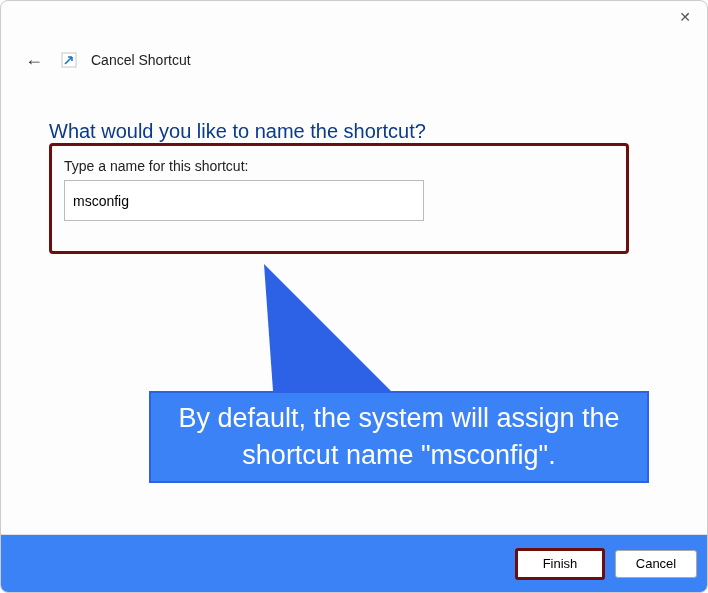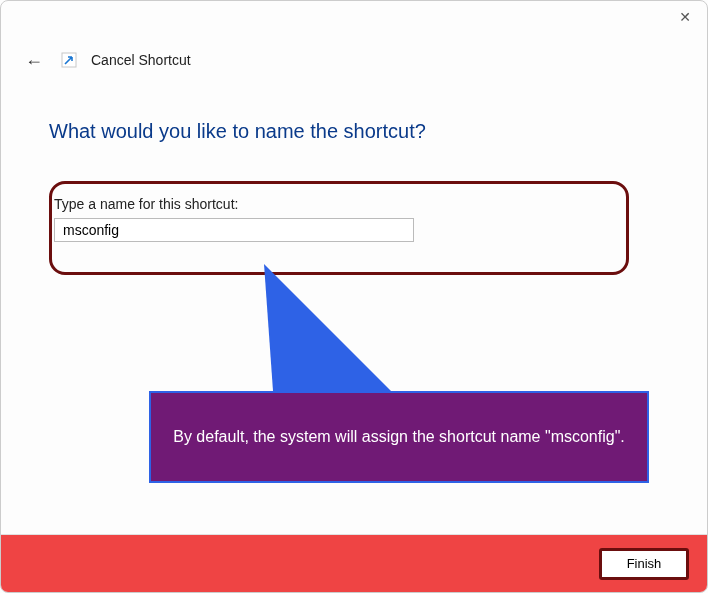--- a/index.html
+++ b/index.html
@@ -61,7 +61,6 @@
     color: #0a3a8a;
     font-size: 20px;
     font-weight: 400;
-    margin-bottom: 38px;
   }
   .input-section {
     border: 3px solid #6b0e0e;

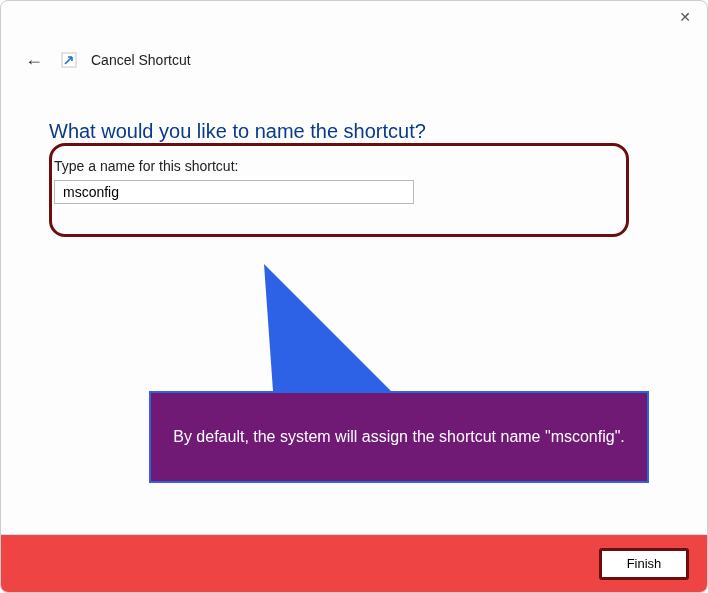--- a/index.html
+++ b/index.html
@@ -64,8 +64,8 @@
   }
   .input-section {
     border: 3px solid #6b0e0e;
-    border-radius: 16px;
-    padding: 12px 14px 30px 2px;
+    border-radius: 4px;
+    padding: 12px 14px 30px 12px;
     margin-bottom: 22px;
     width: 580px;
   }

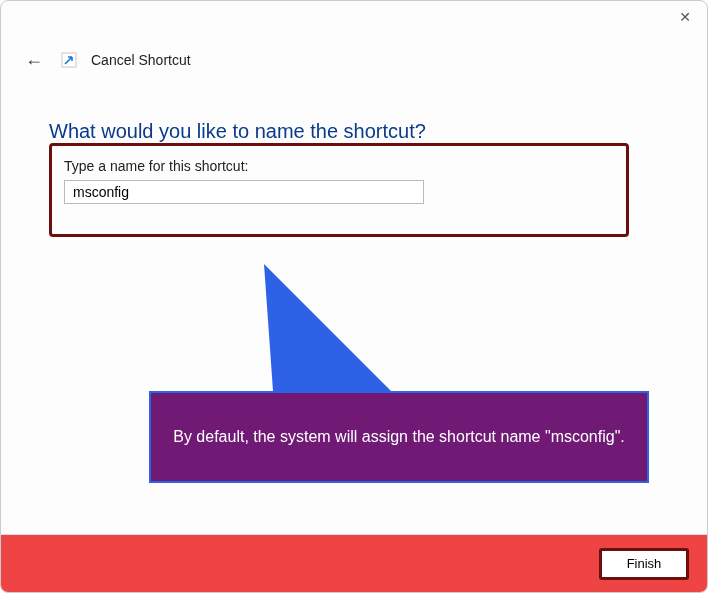--- a/index.html
+++ b/index.html
@@ -76,7 +76,7 @@
   }
   .name-input {
     width: 360px;
-    height: 24px;
+    height: 41px;
     border: 1px solid #bbb;
     padding: 0 8px;
     font-size: 14px;

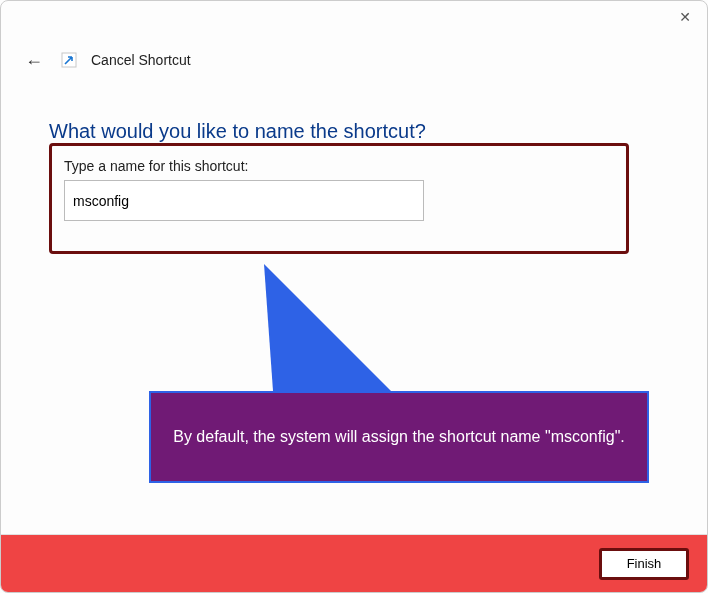--- a/index.html
+++ b/index.html
@@ -101,13 +101,13 @@
     top: 390px;
     width: 500px;
     height: 92px;
-    background: #701a75;
+    background: #3b82f6;
     color: #fff;
-    font-size: 16px;
+    font-size: 27px;
     line-height: 1.35;
     text-align: center;
     display: flex;
-    align-items: center;
+    align-items: flex-end;
     justify-content: center;
     padding: 8px 18px;
     border: 2px solid #2e62e6;

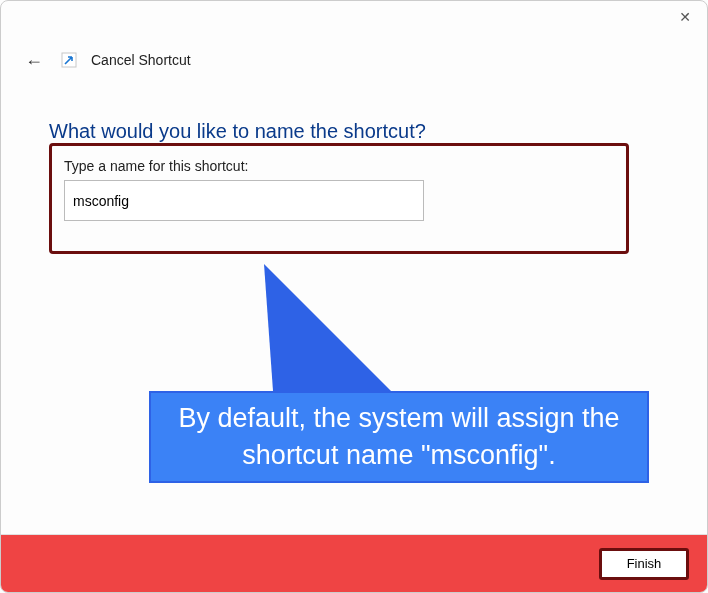--- a/index.html
+++ b/index.html
@@ -120,11 +120,11 @@
     right: 0;
     height: 58px;
     border-top: 1px solid #e0e0e0;
-    background: #ef4444;
+    background: #3b82f6;
     display: flex;
     justify-content: flex-end;
     align-items: center;
-    padding: 0 18px;
+    padding: 0 10px;
     gap: 10px;
   }
   .btn {

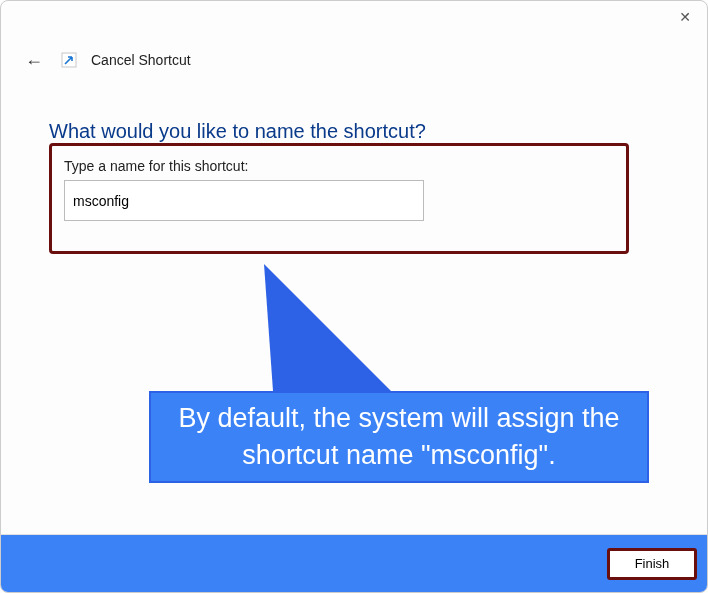--- a/index.html
+++ b/index.html
@@ -184,6 +184,7 @@
 
 <div class="footer">
   <button class="btn btn-highlight">Finish</button>
+  <button class="btn">Cancel</button>
 </div>
 
 </body></html>

